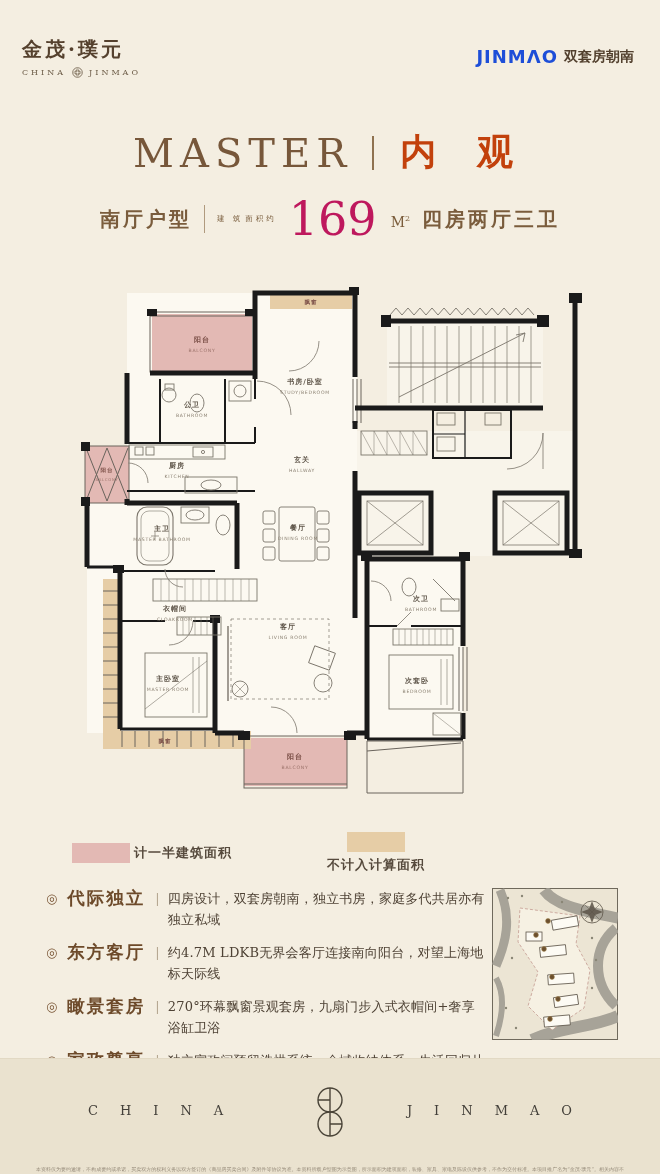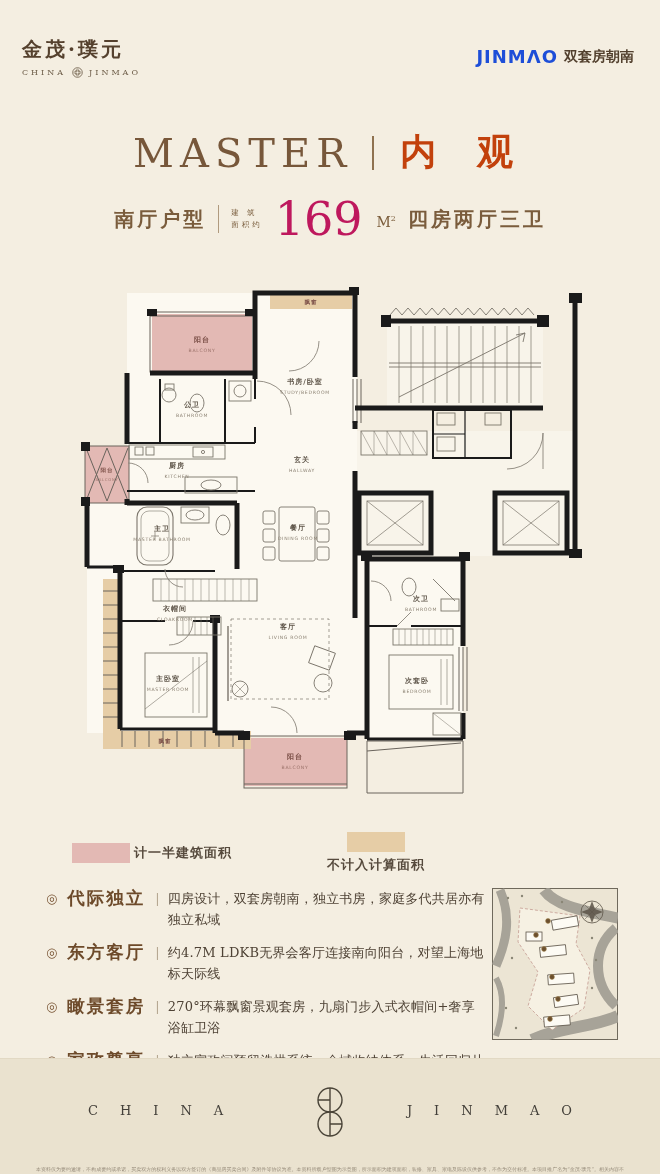--- a/index.html
+++ b/index.html
@@ -25,7 +25,7 @@
                 align-items:center;gap:12px;color:#7c6040;}
   .sub-layout,.sub-rooms{font-size:20px;letter-spacing:3px;font-weight:600;color:#7a5c3c;}
   .sub-vline{width:1px;height:28px;background:#b09a7e;}
-  .sub-arealabel{display:flex;flex-direction:column;justify-content:center;gap:2px;
+  .sub-arealabel{display:flex;flex-direction:row;justify-content:center;gap:2px;
                  font-size:7.5px;letter-spacing:3px;color:#7c6040;text-align:justify;}
   .sub-value{font-size:46px;line-height:1;color:#be185d;margin:0 2px 0 0;}
   .sub-unit{font-size:14px;color:#7a5c3a;align-self:center;margin-top:6px;}

